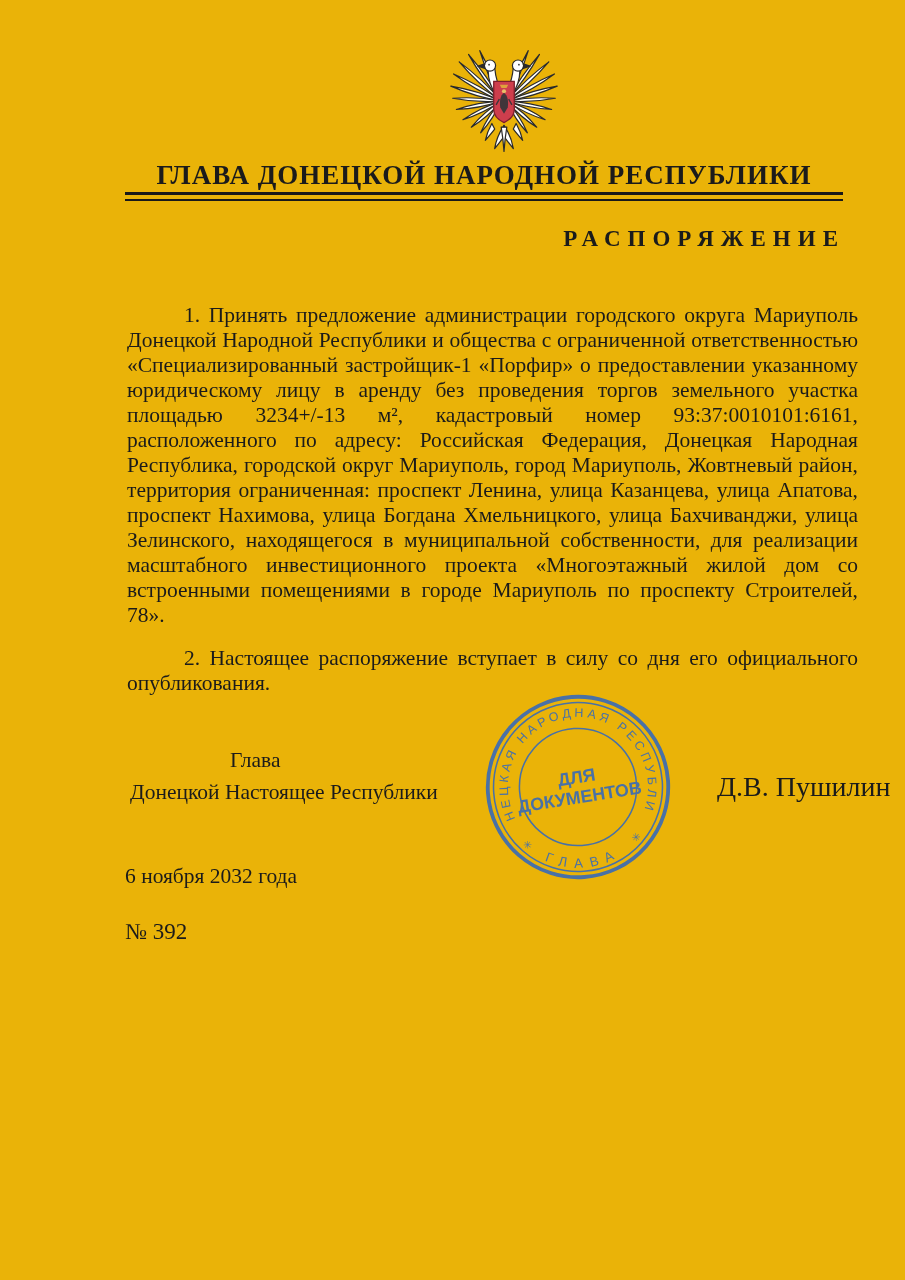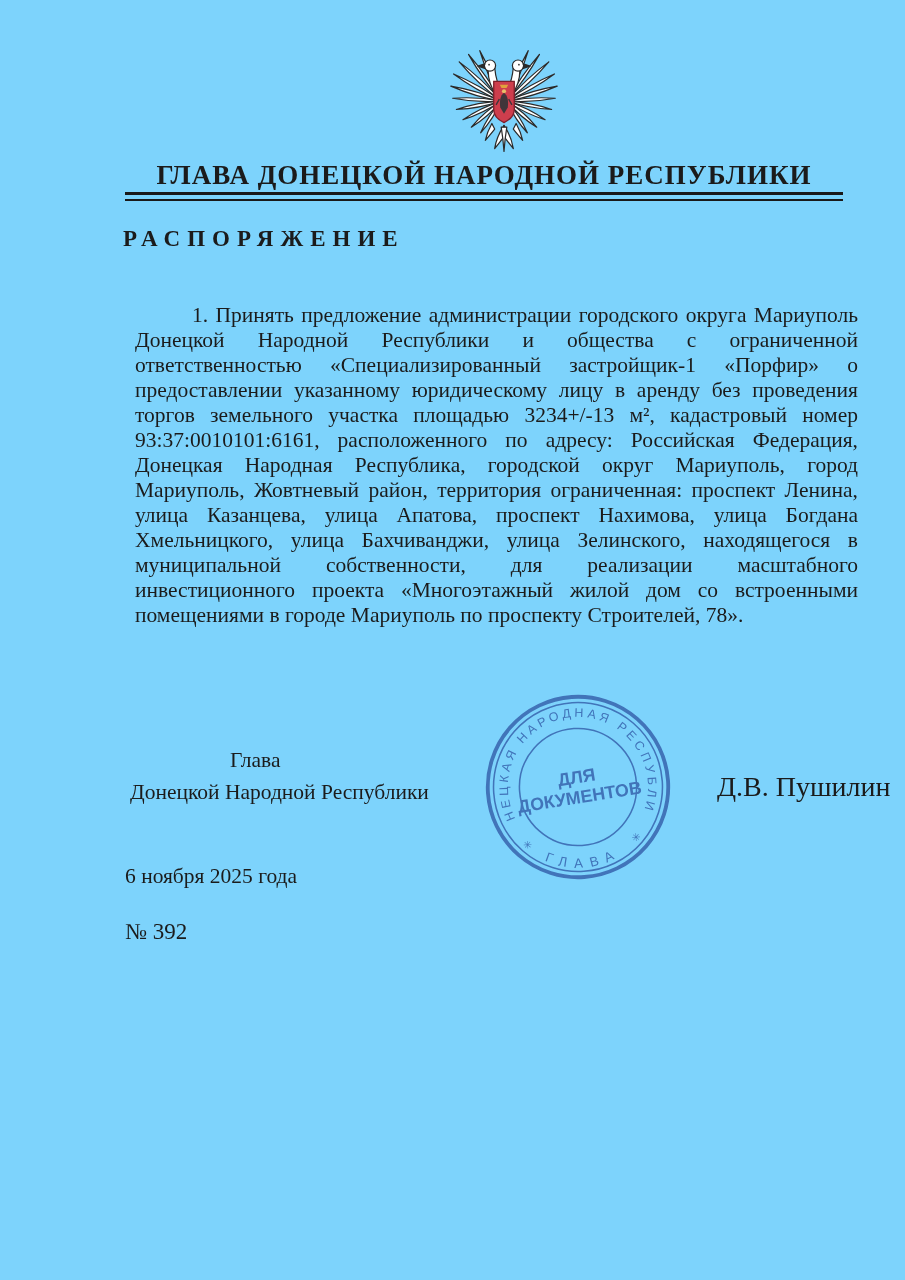--- a/index.html
+++ b/index.html
@@ -7,7 +7,7 @@
     position:relative;
     width:905px;height:1280px;
     margin:0 auto;
-    background:#7dd3fc;
+    background:#eab308;
     overflow:hidden;
     font-family:"Liberation Serif", serif;
     color:#1b1b1b;

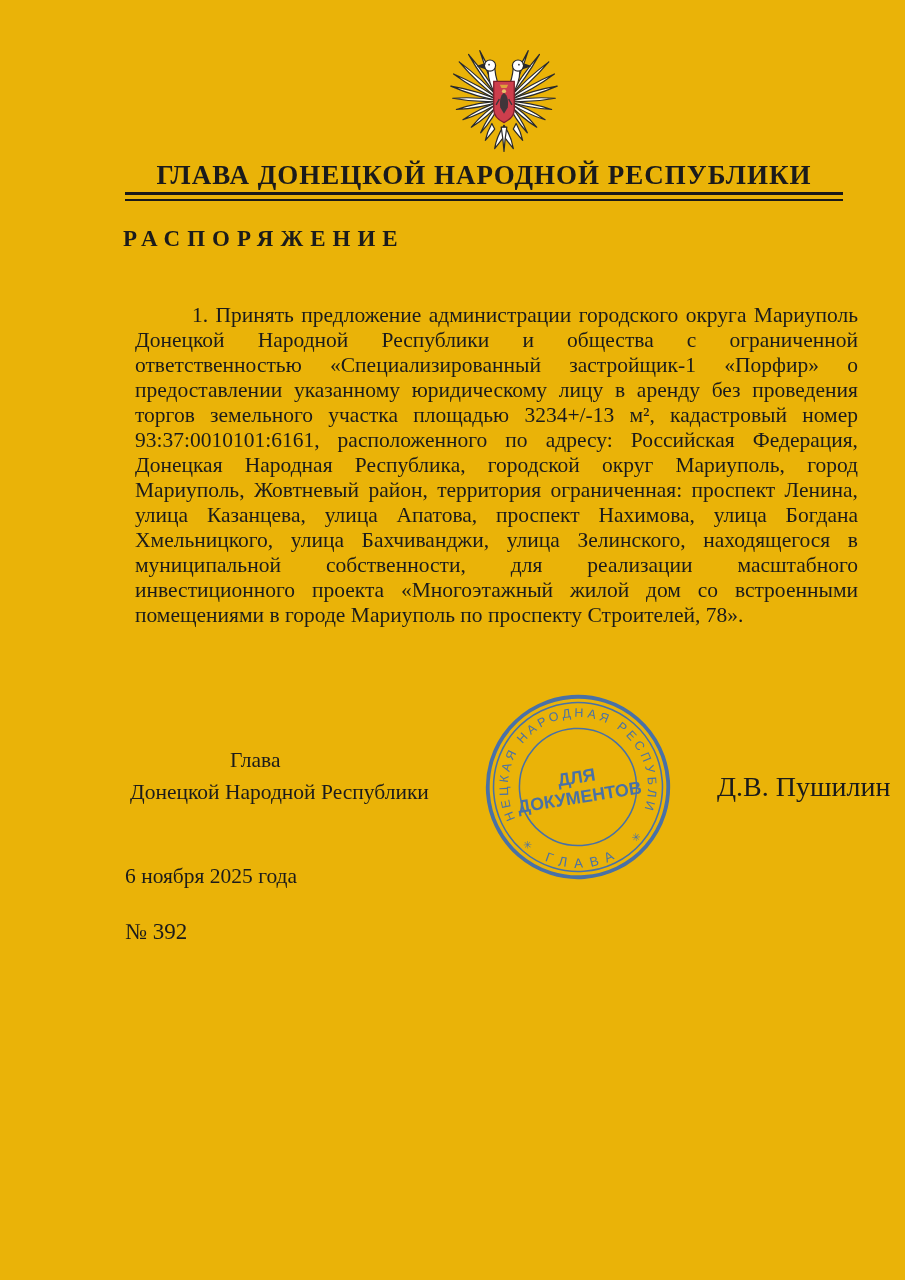--- a/index.html
+++ b/index.html
@@ -30,7 +30,7 @@
   }
   .doc-type{
     position:absolute; left:123px; top:226px; width:722px;
-    text-align:left;
+    text-align:right;
     font-weight:bold; font-size:23px; letter-spacing:7px;
     white-space:nowrap;
   }

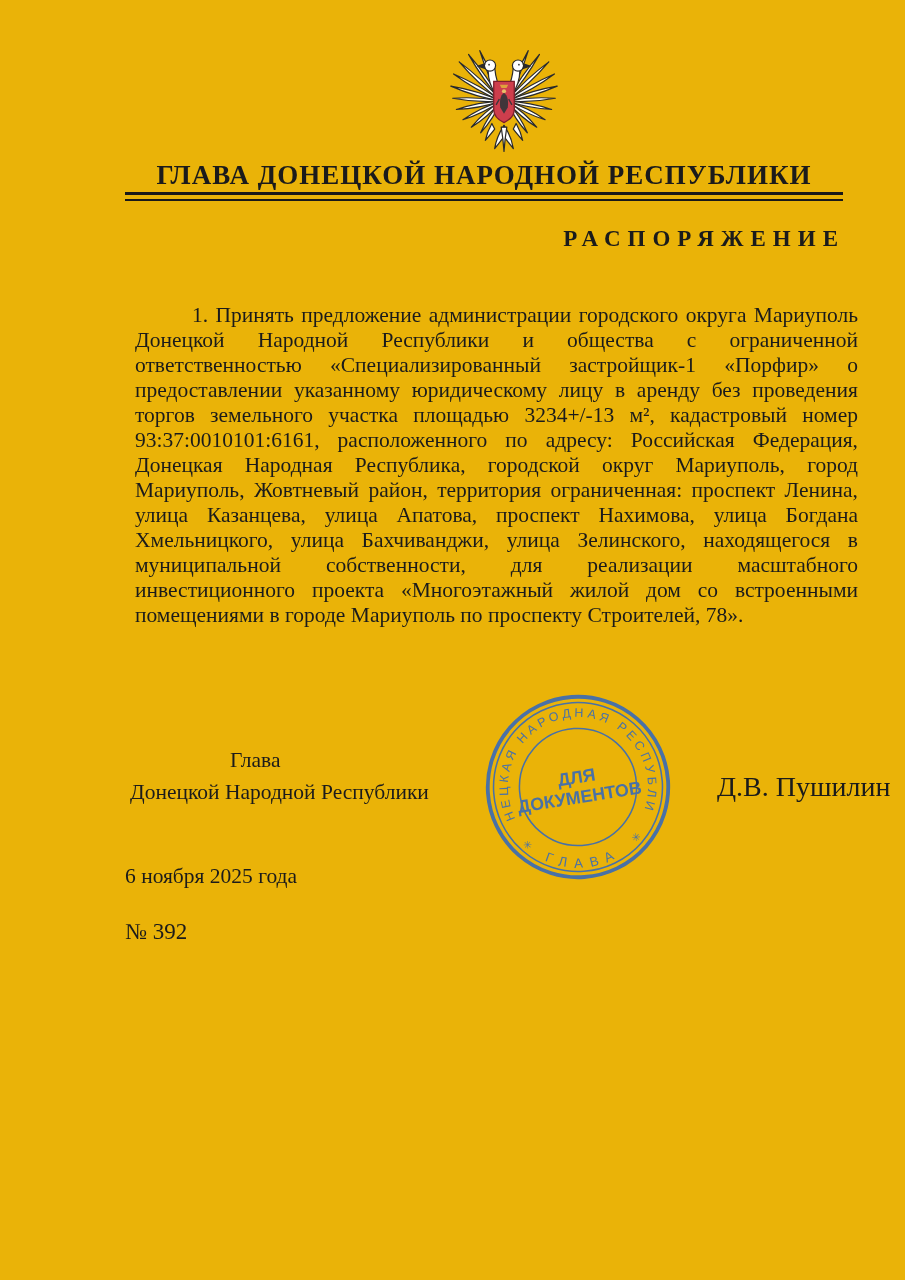--- a/index.html
+++ b/index.html
@@ -41,7 +41,7 @@
     text-align:justify;
   }
   .body-text p{
-    margin:0 0 18px 8px;
+    margin:0 0 18px 0;
     text-indent:57px;
   }
   

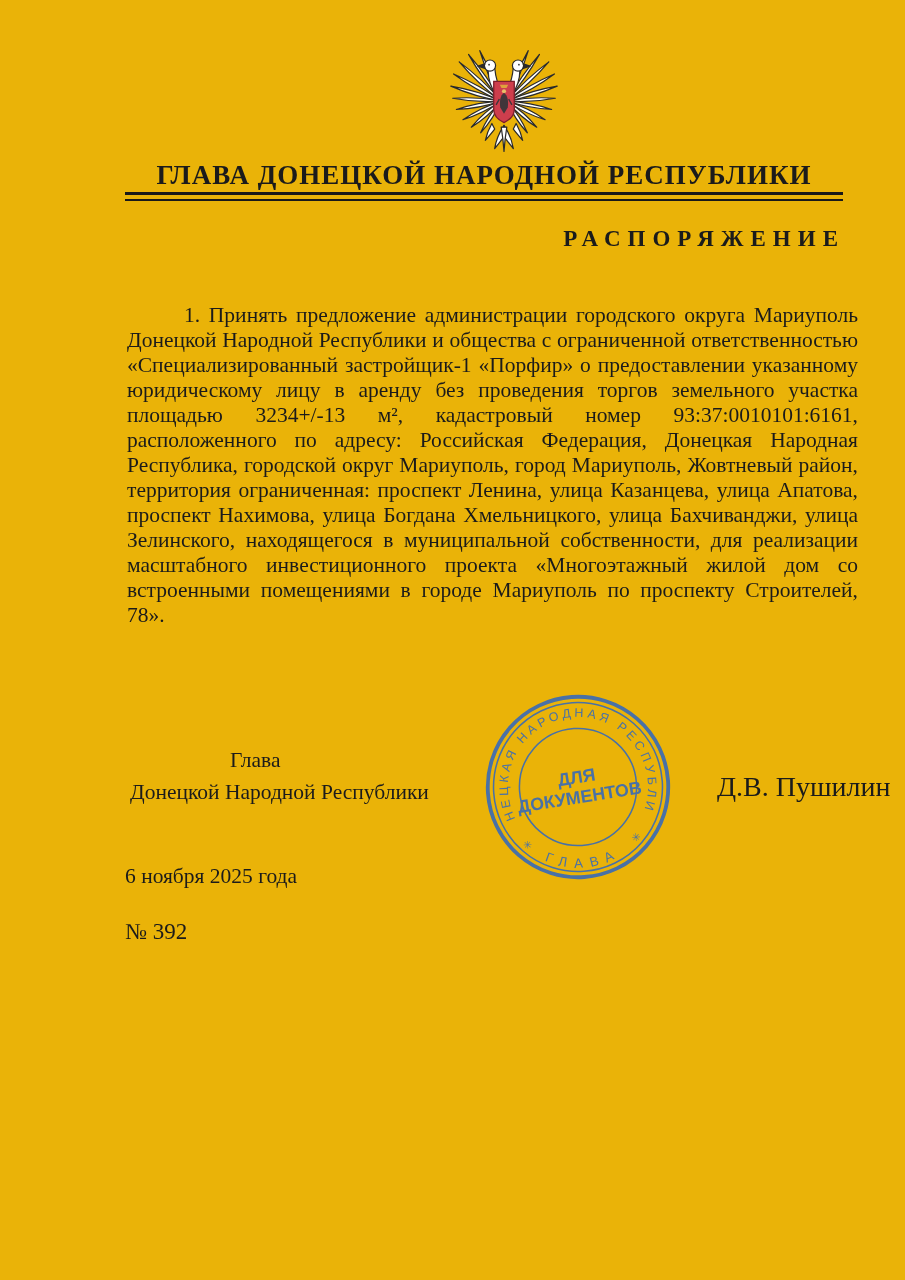--- a/index.html
+++ b/index.html
@@ -125,6 +125,7 @@
 
   <div class="body-text">
     <p>1. Принять предложение администрации городского округа Мариуполь Донецкой Народной Республики и общества с ограниченной ответственностью «Специализированный застройщик-1 «Порфир» о предоставлении указанному юридическому лицу в аренду без проведения торгов земельного участка площадью 3234+/-13 м², кадастровый номер 93:37:0010101:6161, расположенного по адресу: Российская Федерация, Донецкая Народная Республика, городской округ Мариуполь, город Мариуполь, Жовтневый район, территория ограниченная: проспект Ленина, улица Казанцева, улица Апатова, проспект Нахимова, улица Богдана Хмельницкого, улица Бахчиванджи, улица Зелинского, находящегося в муниципальной собственности, для реализации масштабного инвестиционного проекта «Многоэтажный жилой дом со встроенными помещениями в городе Мариуполь по проспекту Строителей, 78».</p>
+    <p>2. Настоящее распоряжение вступает в силу со дня его официального опубликования.</p>
   </div>
 
   <div class="sig-left">

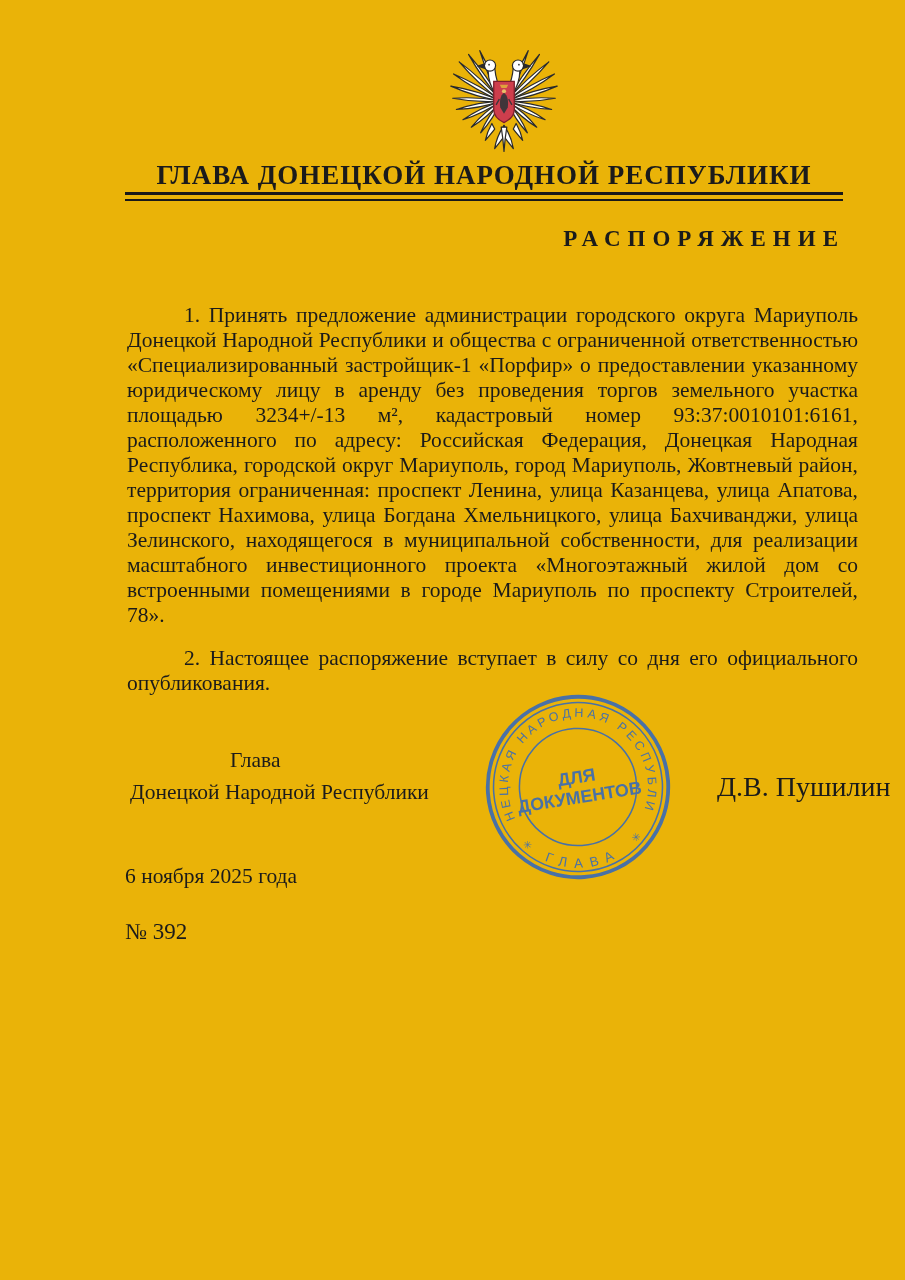--- a/index.html
+++ b/index.html
@@ -130,7 +130,7 @@
 
   <div class="sig-left">
     <div class="sig-line1">Глава</div>
-    <div>Донецкой Народной Республики</div>
+    <div>Донецкой Настоящее Республики</div>
   </div>
   <div class="sig-name">Д.В. Пушилин</div>
 

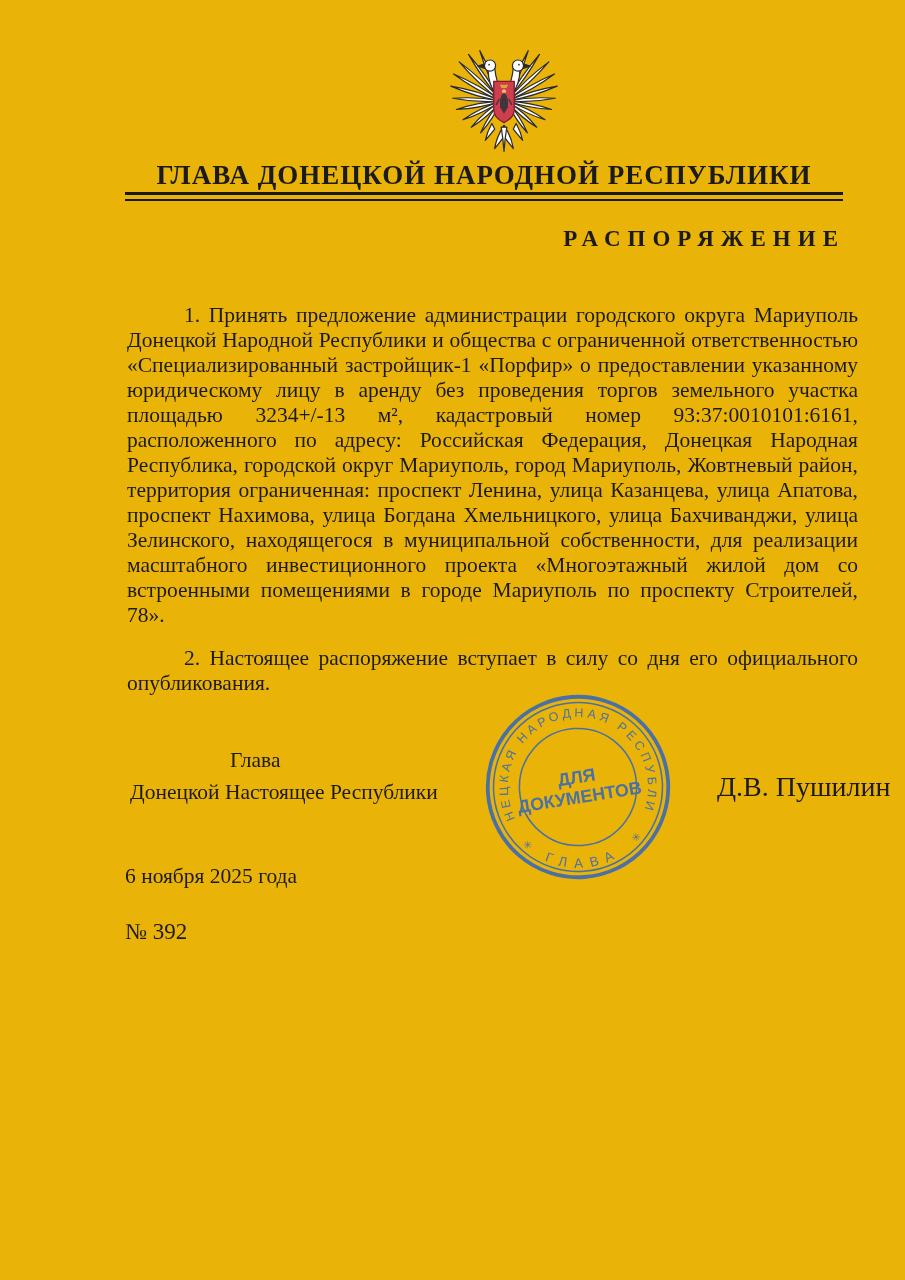--- a/index.html
+++ b/index.html
@@ -166,7 +166,7 @@
     </svg>
   </div>
 
-  <div class="doc-date">6 ноября 2025 года</div>
+  <div class="doc-date">6 ноября 2032 года</div>
   <div class="doc-number">№ 392</div>
 
 </div>

